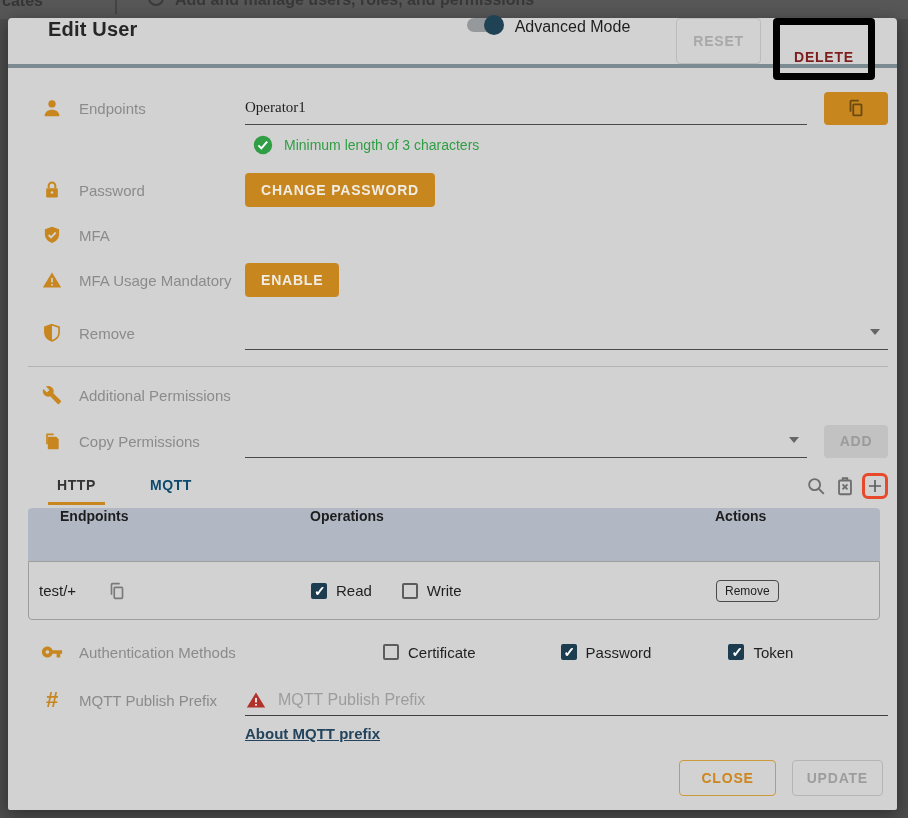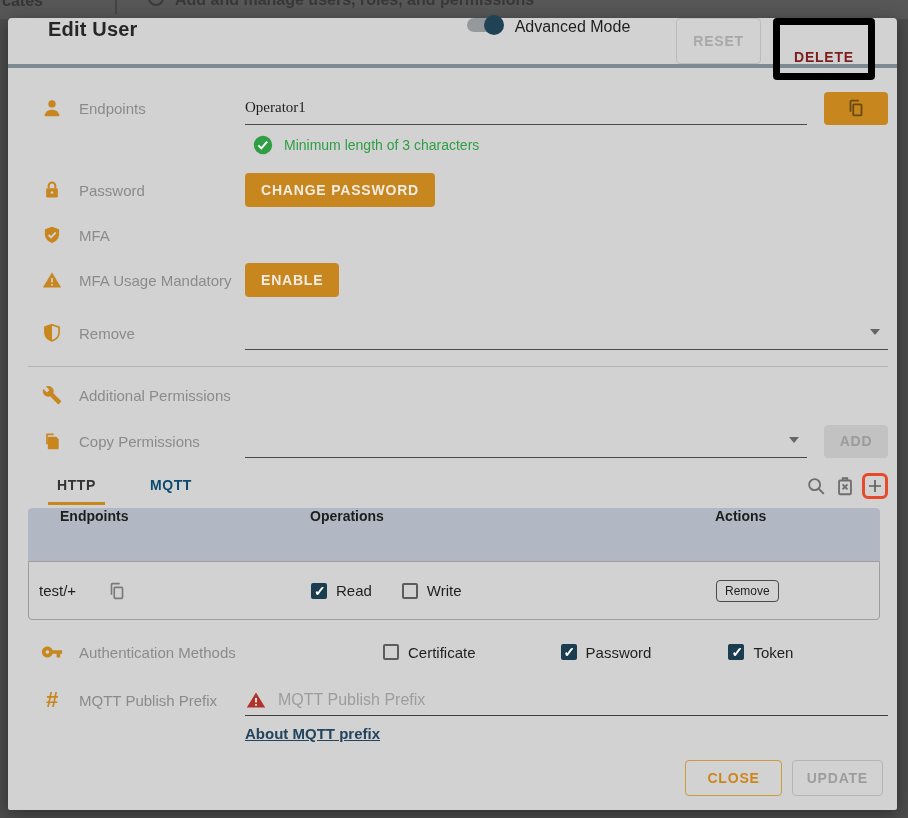--- a/index.html
+++ b/index.html
@@ -96,7 +96,7 @@
   .field-line input::placeholder { color:#9d9d9d; opacity:1; }
   .prefix-link { margin-top:9px; font-size:15px; font-weight:bold; color:#23445c; text-decoration:underline; align-self:flex-start; cursor:pointer; }
 
-  .modal-footer { margin-top:auto; display:flex; justify-content:flex-end; gap:10px; padding:0 5px 14px 0; }
+  .modal-footer { margin-top:auto; display:flex; justify-content:flex-end; gap:16px; padding:0 5px 14px 0; }
   .btn-close { border:1px solid #cb9b3e; color:#cd861d; padding:9px 21px; }
   .btn-update { border:1px solid #b5b5b5; color:#9d9d9d; padding:9px 14px; }
 

